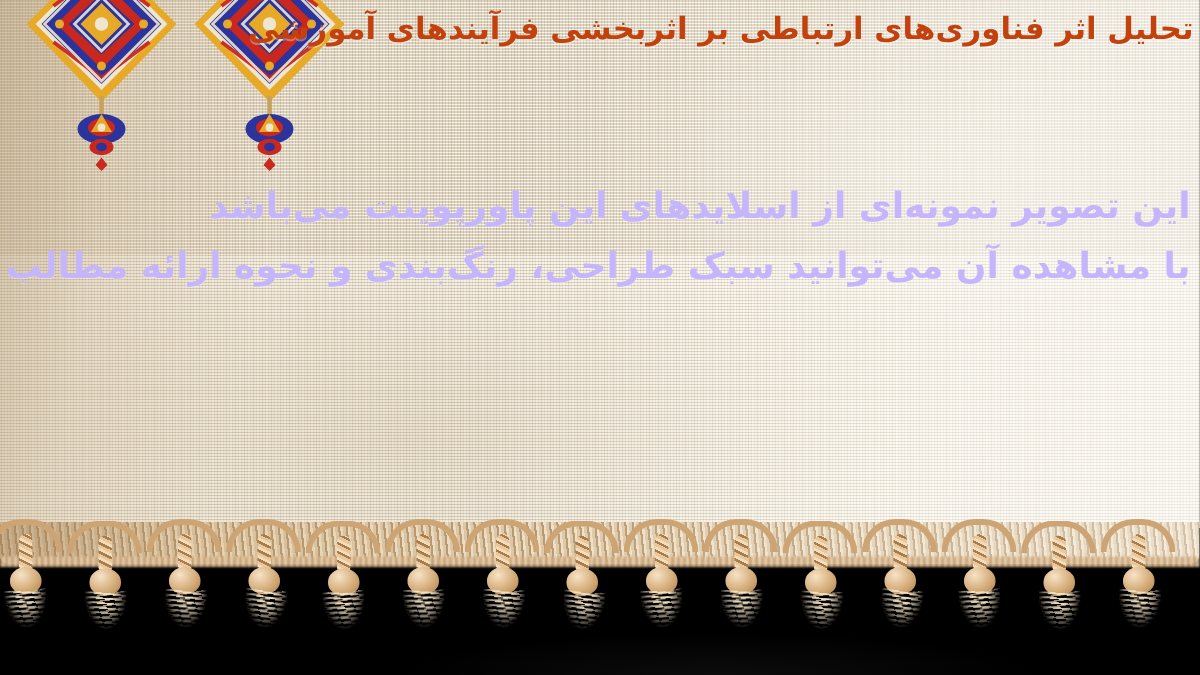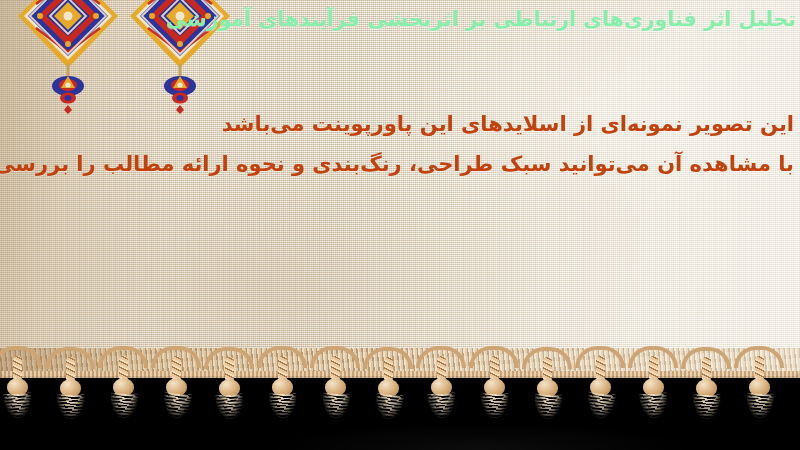--- a/index.html
+++ b/index.html
@@ -57,7 +57,7 @@
     left:236px; top:4px;
     width:560px;
     text-align:center;
-    color:#86efac;
+    color:#c2410c;
     font-size:20.5px;
     line-height:31px;
     font-weight:700;

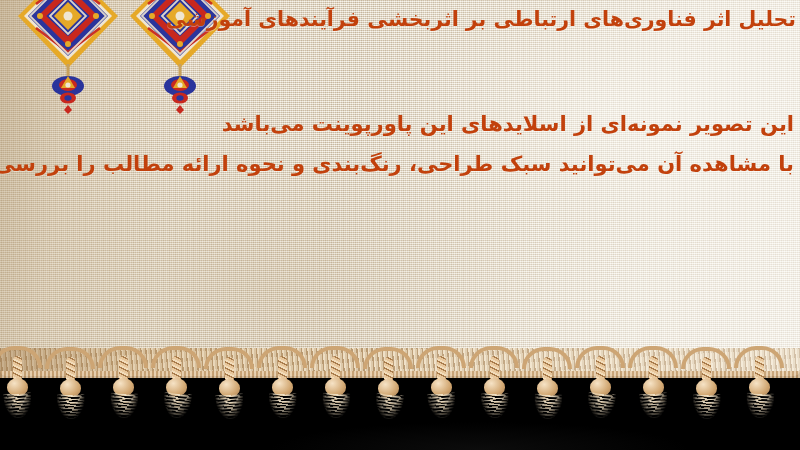--- a/index.html
+++ b/index.html
@@ -68,11 +68,11 @@
 
   #body-block {
     position:absolute;
-    right:6px; top:104px;
+    right:6px; top:117px;
     width:790px;
     text-align:right;
-    color:#c2410c;
-    font-size:21px;
+    color:#c4b5fd;
+    font-size:24px;
     line-height:40px;
     font-weight:700;
     text-shadow:0 1px 0 rgba(255,255,255,0.30);

